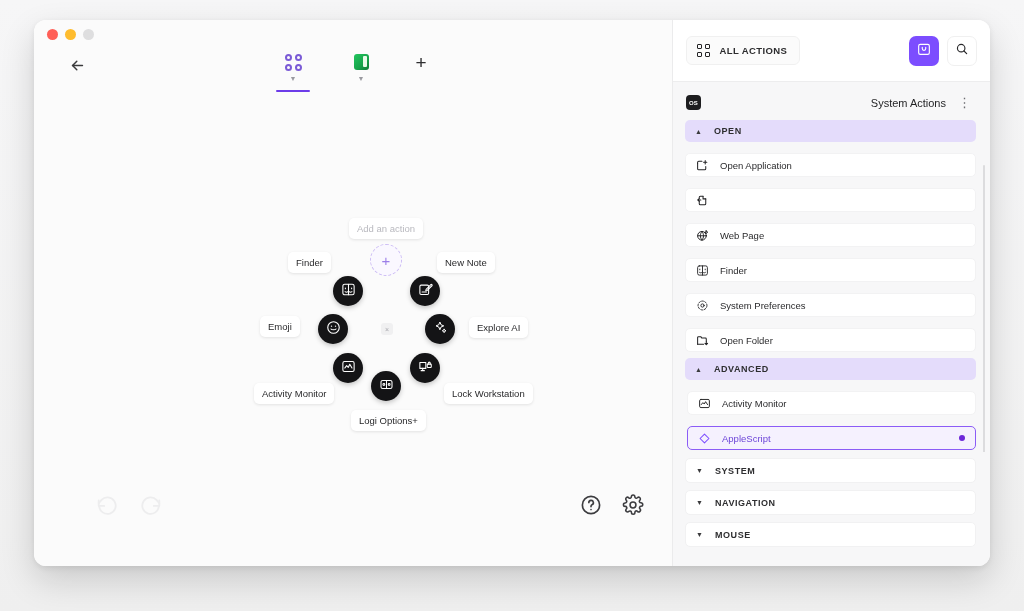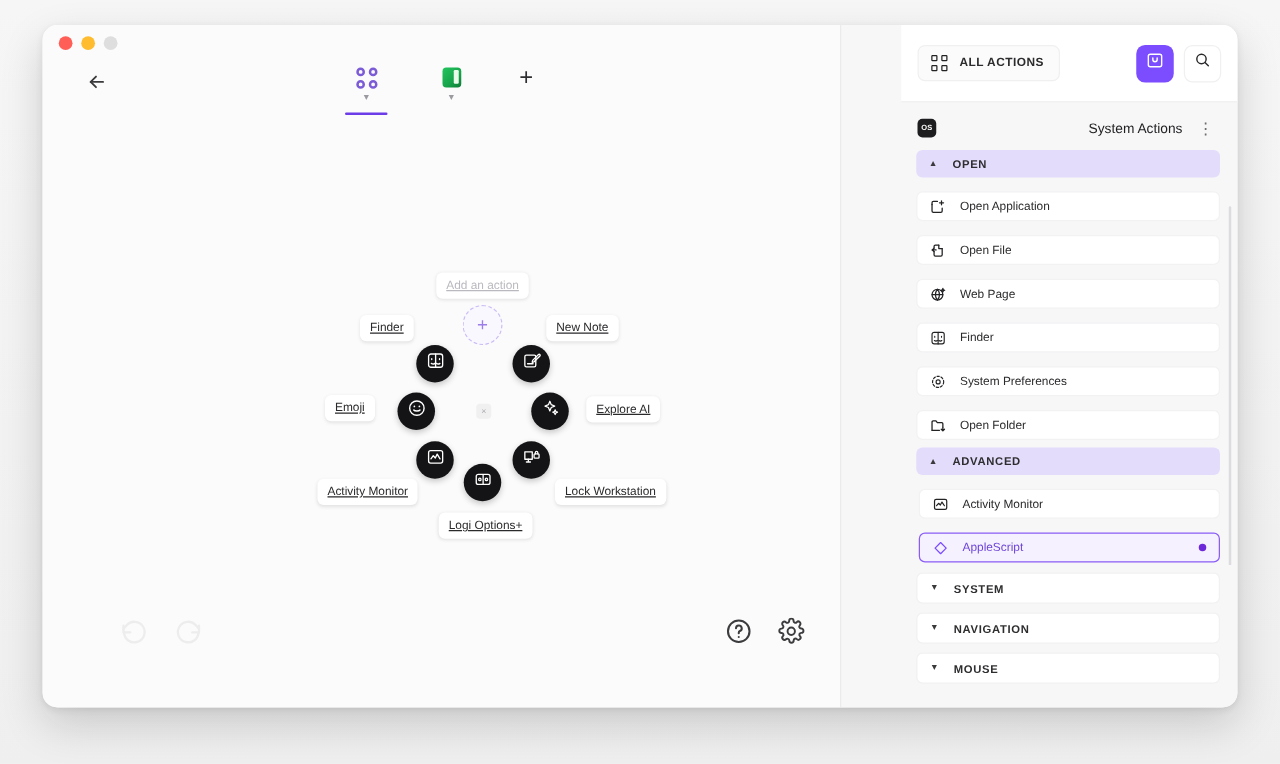--- a/index.html
+++ b/index.html
@@ -166,7 +166,6 @@
     border-left: 1px solid #ebebec;
     display: flex; flex-direction: column;
     flex: none;
-    padding-left: 48px;
   }
   .panel-header {
     height: 62px; flex: none;

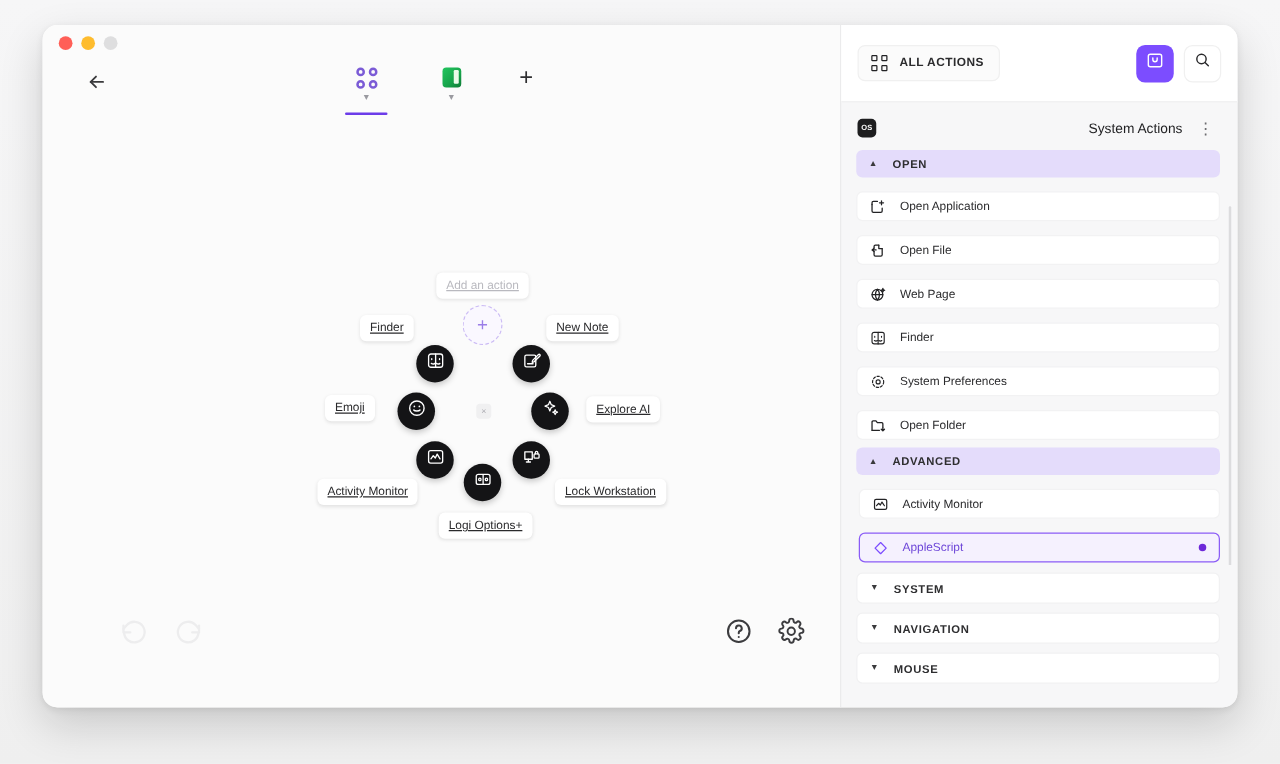--- a/index.html
+++ b/index.html
@@ -495,7 +495,6 @@
             <path d="M3 11h6M6 8.5L3.2 11 6 13.5"></path>
           </svg>
         </span>
-        <span class="txt">Open File</span>
       </div>
 
       <div class="action-row">

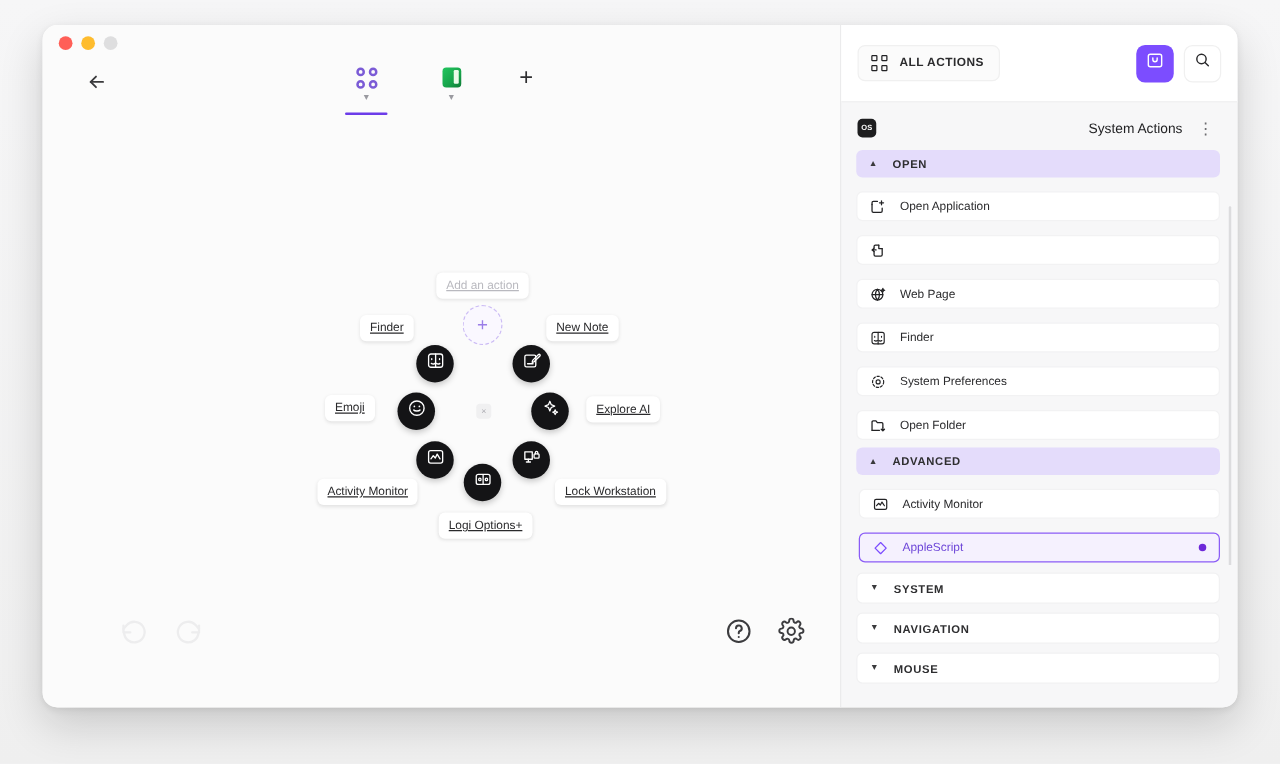--- a/index.html
+++ b/index.html
@@ -113,7 +113,6 @@
     white-space: nowrap;
     box-shadow: 0 1px 3px rgba(0,0,0,0.10);
     cursor: pointer;
-    text-decoration: underline;
   }
   .label.muted { color: #b9b9bf; }
   .add-node {

